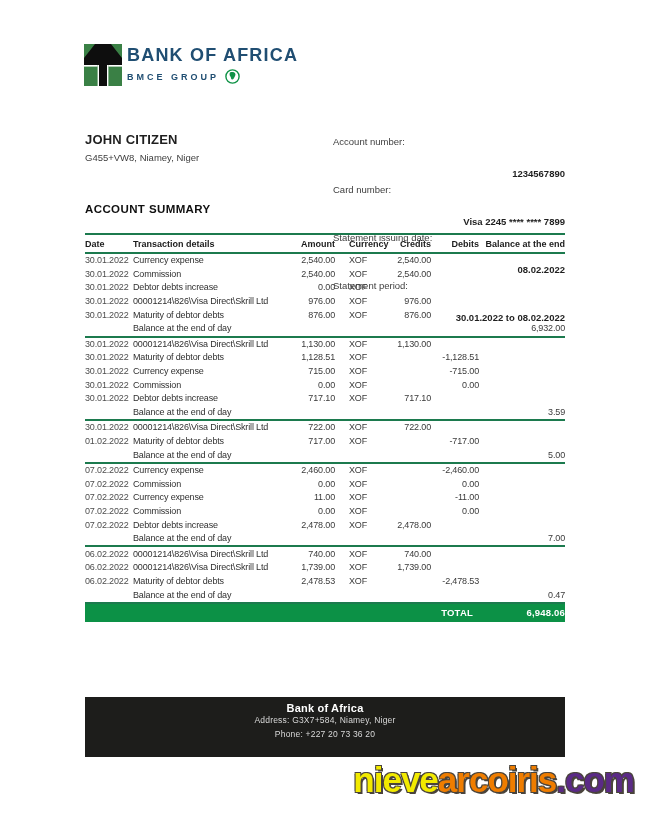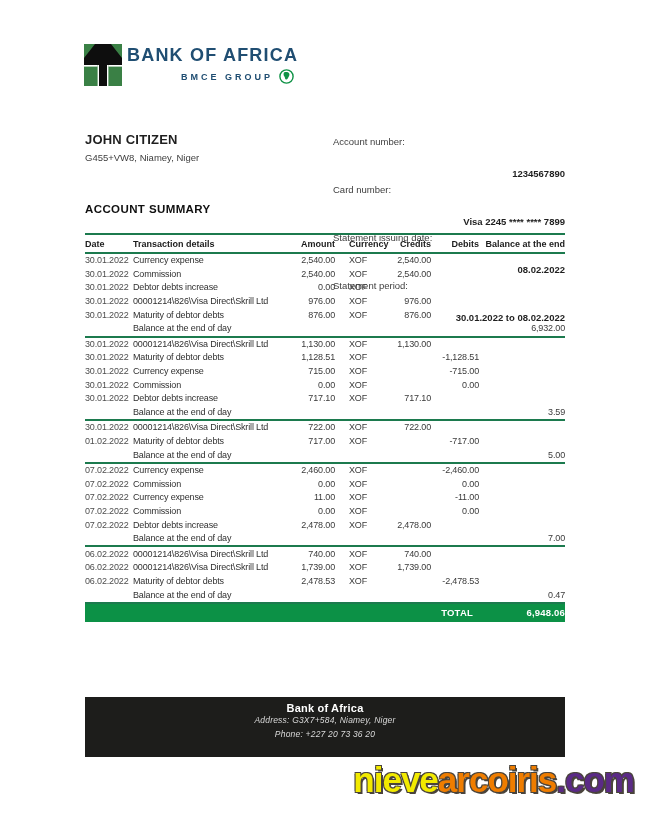--- a/index.html
+++ b/index.html
@@ -20,7 +20,7 @@
     letter-spacing:1.2px; line-height:22px; white-space:nowrap;
   }
   .brand-sub {
-    display:flex; align-items:center; justify-content:flex-end;
+    display:flex; align-items:center; 
     gap:6px; margin-top:3px; padding-right:4px;
   }
   .brand-subtitle {

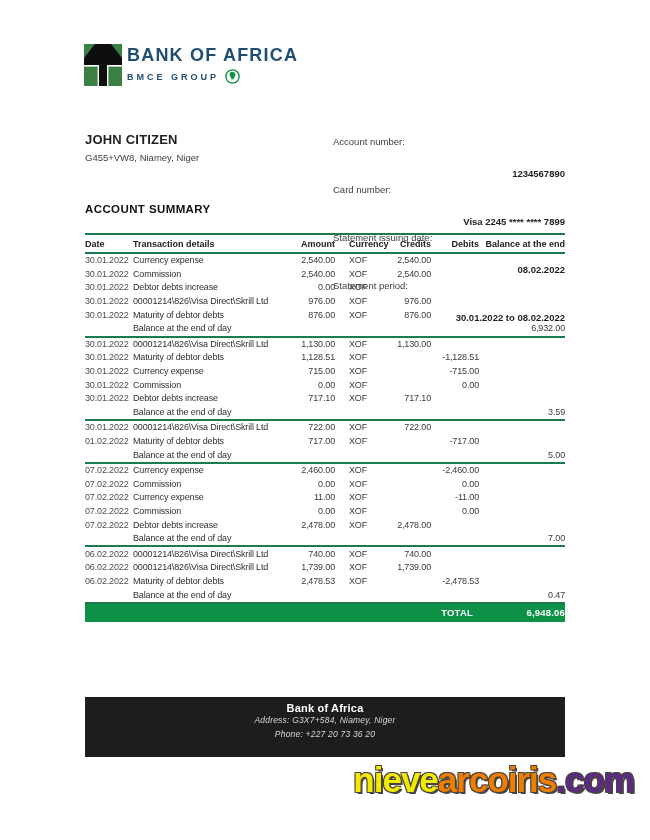--- a/index.html
+++ b/index.html
@@ -72,7 +72,7 @@
     background:#1d1d1b; color:#fff; text-align:center; padding-top:5px;
   }
   .footer-title { font-size:11px; font-weight:bold; letter-spacing:0.2px; }
-  .footer-line { font-size:8.5px; color:#d9d9d9; line-height:13.5px; letter-spacing:0.2px;font-style:italic; }
+  .footer-line { font-size:8.5px; color:#d9d9d9; line-height:13.5px; letter-spacing:0.2px; }
 
   
   .watermark {

